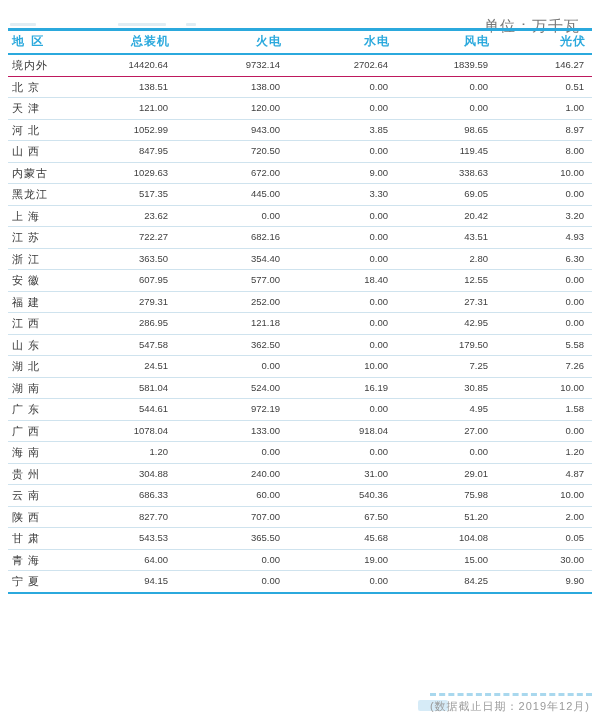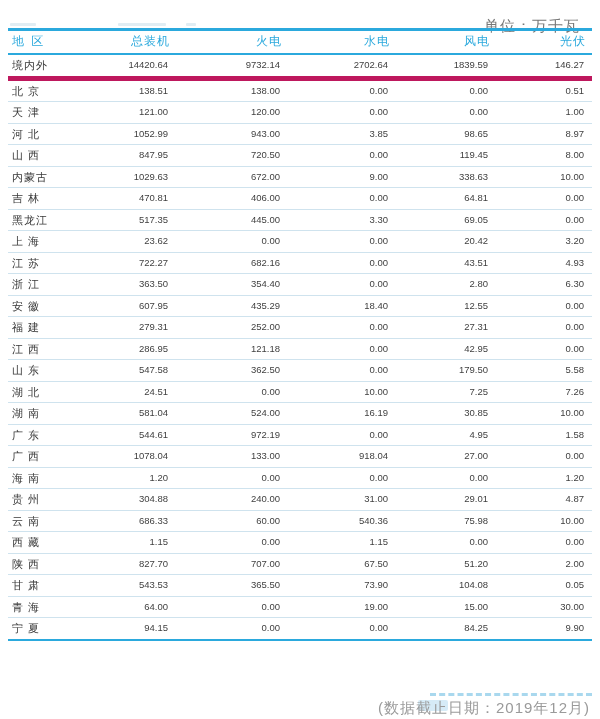--- a/index.html
+++ b/index.html
@@ -24,7 +24,7 @@
     border-bottom:2px solid #2ba9dd;
   }
   thead th{
-    color:#2ba9dd;font-size:12px;font-weight:normal;
+    color:#2ba9dd;font-size:12px;font-weight:bold;
     height:19px;line-height:19px;
     border-bottom:2px solid #2ba9dd;
     text-align:right;padding:1px 6px 2px 0;

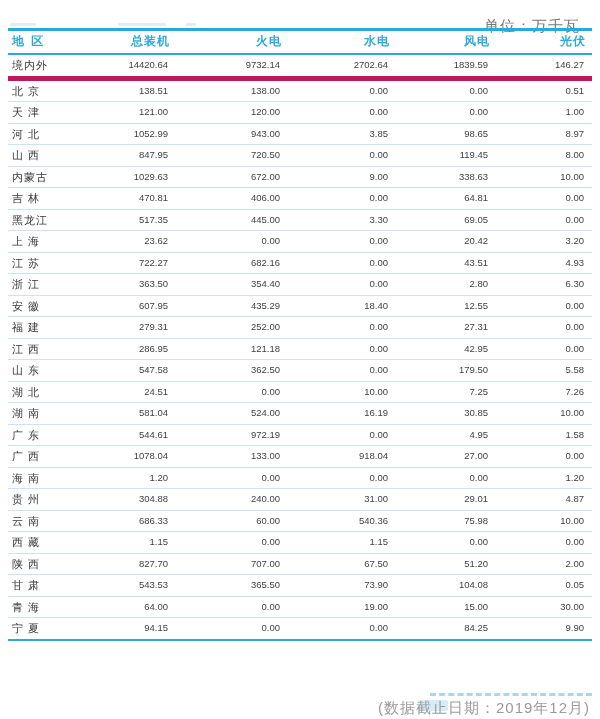--- a/index.html
+++ b/index.html
@@ -37,7 +37,7 @@
     font-weight:normal;white-space:nowrap;overflow:hidden;
   }
   tbody tr:first-child th,tbody tr:first-child td{border-top:none;}
-  tbody tr.total-row th,tbody tr.total-row td{border-bottom:5px solid #be185d;}
+  tbody tr.total-row th,tbody tr.total-row td{border-bottom:1px solid #be185d;}
   td.region{
     text-align:left;padding-left:4px;
     font-size:11px;color:#383838;letter-spacing:1px;

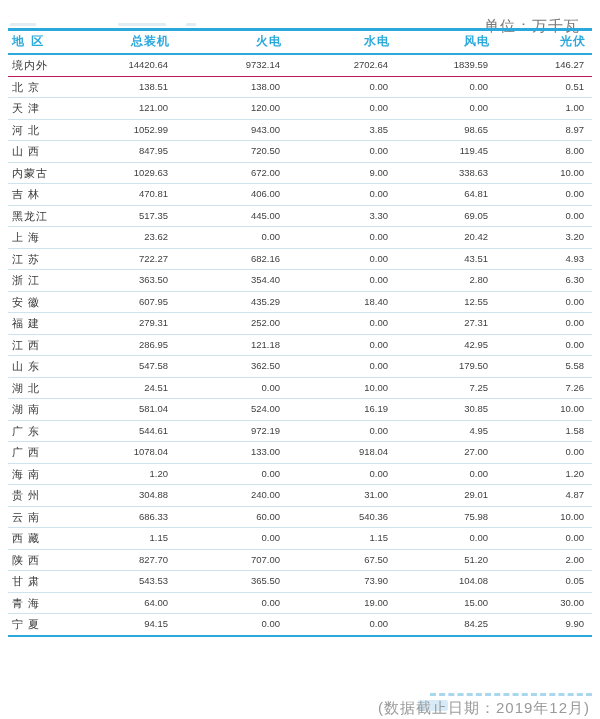--- a/index.html
+++ b/index.html
@@ -140,14 +140,6 @@
         <td class="num">10.00</td>
       </tr>
       <tr>
-        <td class="region">吉 林</td>
-        <td class="num">470.81</td>
-        <td class="num">406.00</td>
-        <td class="num">0.00</td>
-        <td class="num">64.81</td>
-        <td class="num">0.00</td>
-      </tr>
-      <tr>
         <td class="region">黑龙江</td>
         <td class="num">517.35</td>
         <td class="num">445.00</td>

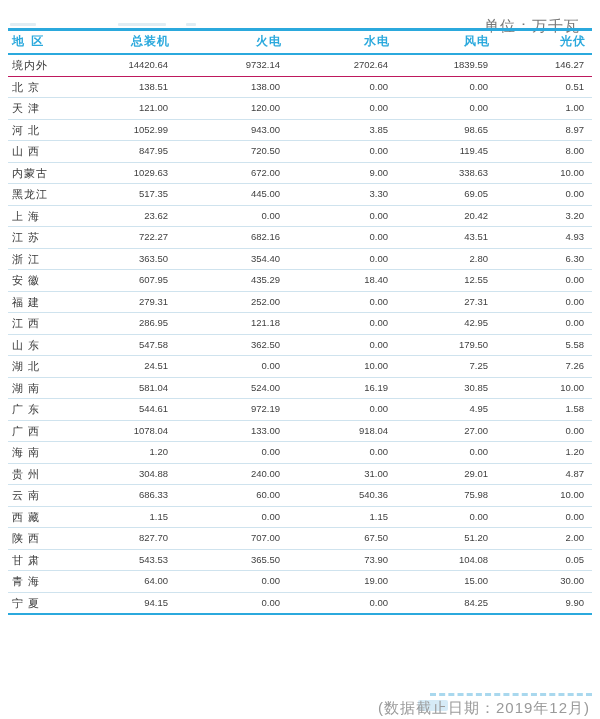--- a/index.html
+++ b/index.html
@@ -174,7 +174,7 @@
       <tr>
         <td class="region">安 徽</td>
         <td class="num">607.95</td>
-        <td class="num">435.29</td>
+        <td class="num">577.00</td>
         <td class="num">18.40</td>
         <td class="num">12.55</td>
         <td class="num">0.00</td>

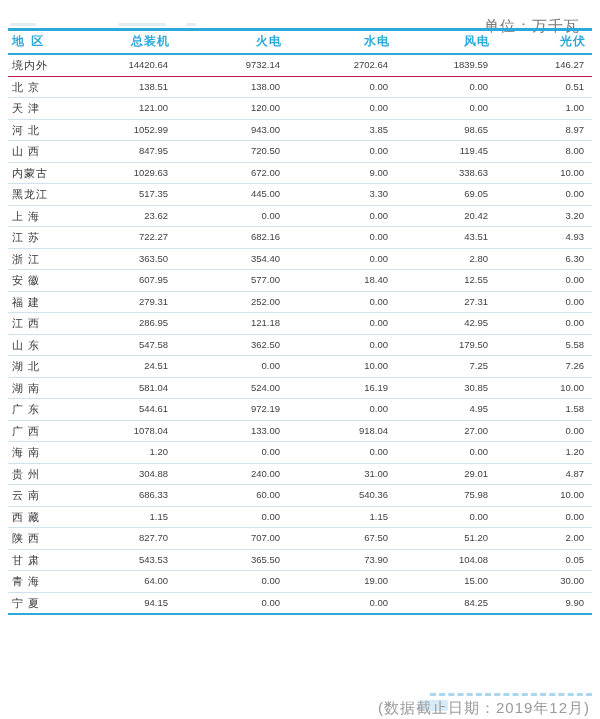--- a/index.html
+++ b/index.html
@@ -260,14 +260,6 @@
         <td class="num">10.00</td>
       </tr>
       <tr>
-        <td class="region">西 藏</td>
-        <td class="num">1.15</td>
-        <td class="num">0.00</td>
-        <td class="num">1.15</td>
-        <td class="num">0.00</td>
-        <td class="num">0.00</td>
-      </tr>
-      <tr>
         <td class="region">陕 西</td>
         <td class="num">827.70</td>
         <td class="num">707.00</td>

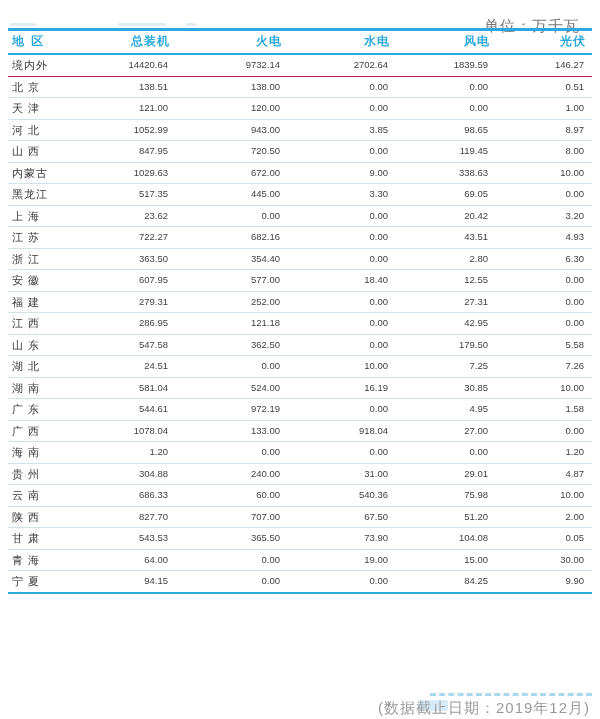--- a/index.html
+++ b/index.html
@@ -271,7 +271,7 @@
         <td class="region">甘 肃</td>
         <td class="num">543.53</td>
         <td class="num">365.50</td>
-        <td class="num">73.90</td>
+        <td class="num">45.68</td>
         <td class="num">104.08</td>
         <td class="num">0.05</td>
       </tr>

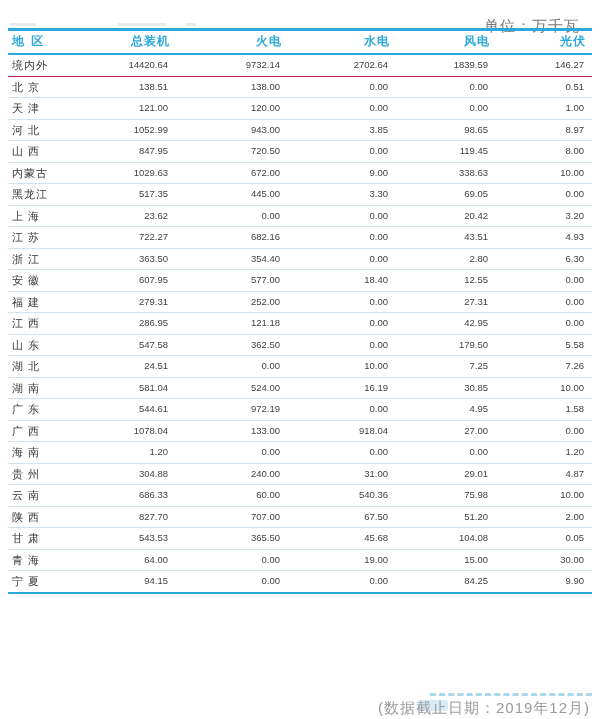--- a/index.html
+++ b/index.html
@@ -59,7 +59,7 @@
   }
   .cutoff-caption{
     position:absolute;top:699px;right:10px;
-    font-size:15px;color:#9a9a9a;letter-spacing:1px;
+    font-size:11px;color:#9a9a9a;letter-spacing:1px;
   }
 </style>
 </head>

